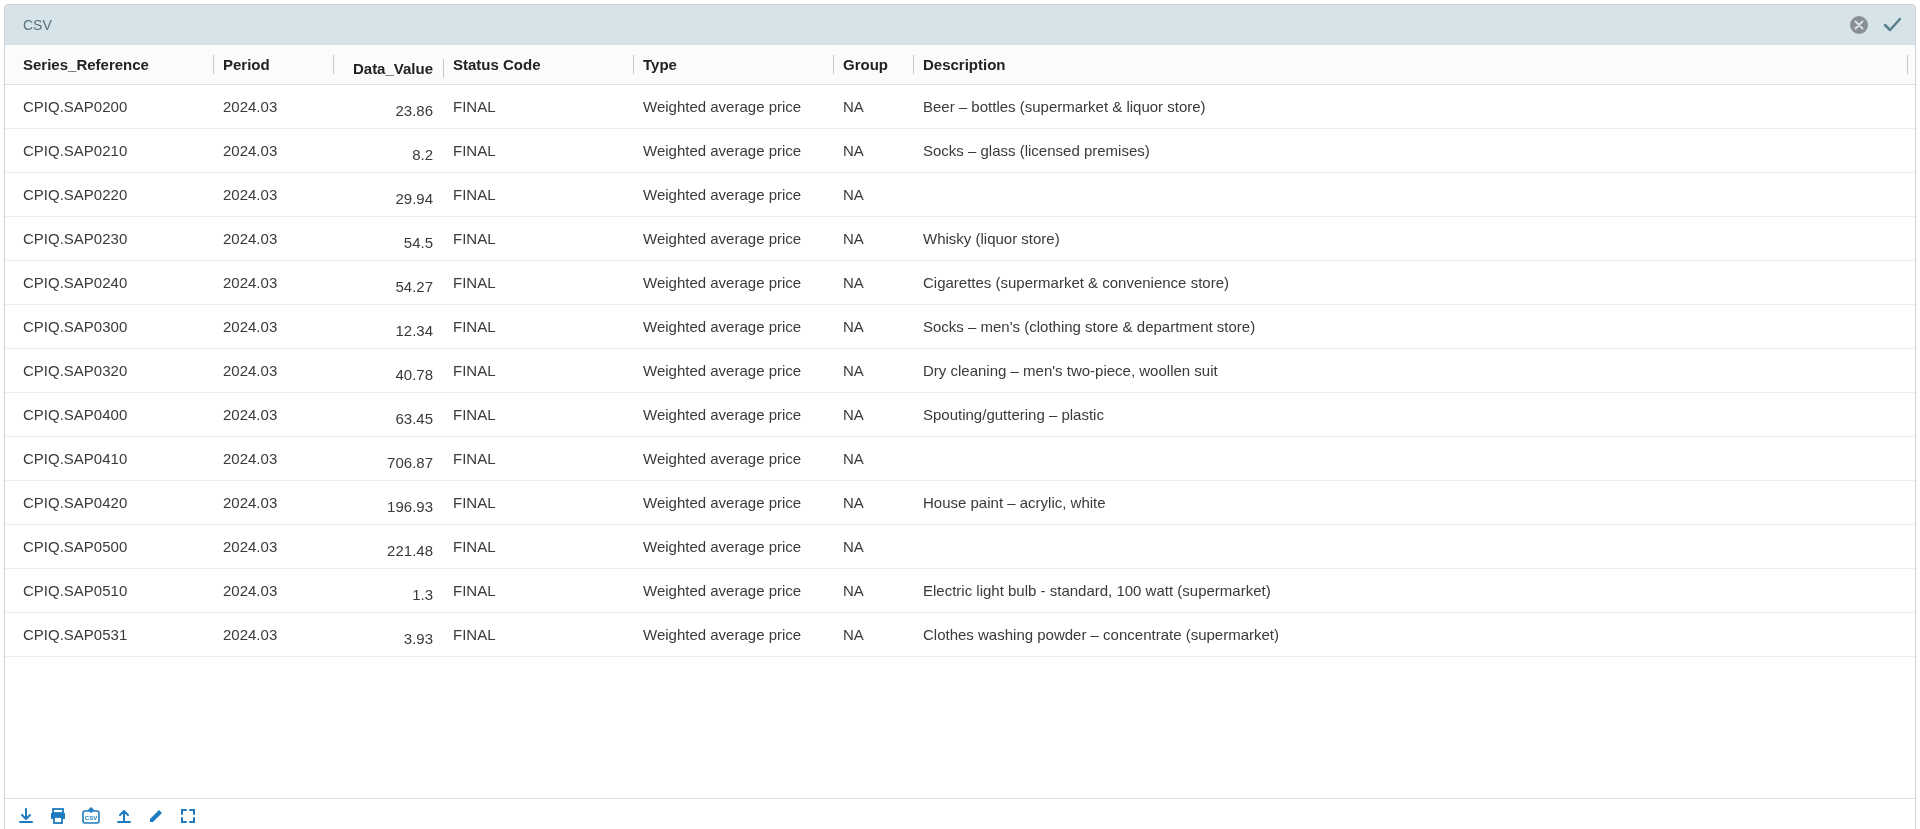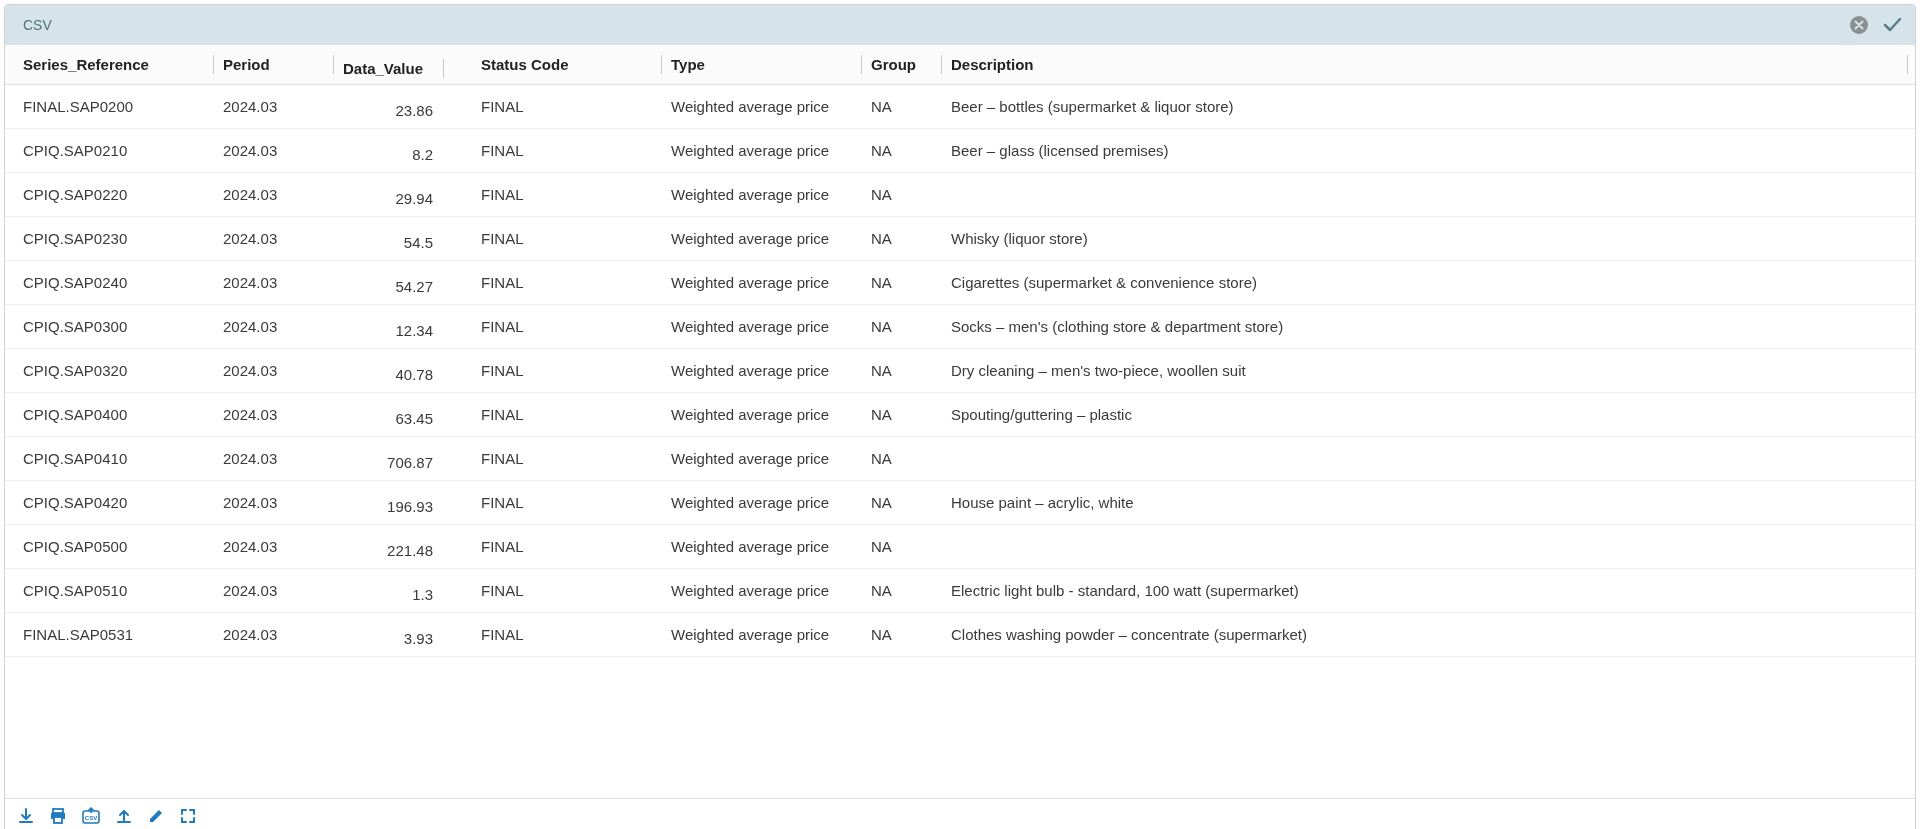--- a/index.html
+++ b/index.html
@@ -20,7 +20,7 @@
     
     .c-ref   { width: 200px; }
     .c-per   { width: 120px; }
-    .c-val   { width: 110px; text-align: right; justify-content: flex-start; margin-top: 8px; }
+    .c-val   { width: 110px; text-align: right; justify-content: flex-end; margin-top: 8px; }
     .c-stat  { width: 190px; margin-left: 28px; }
     .c-type  { width: 200px; }
     .c-group { width: 80px; }

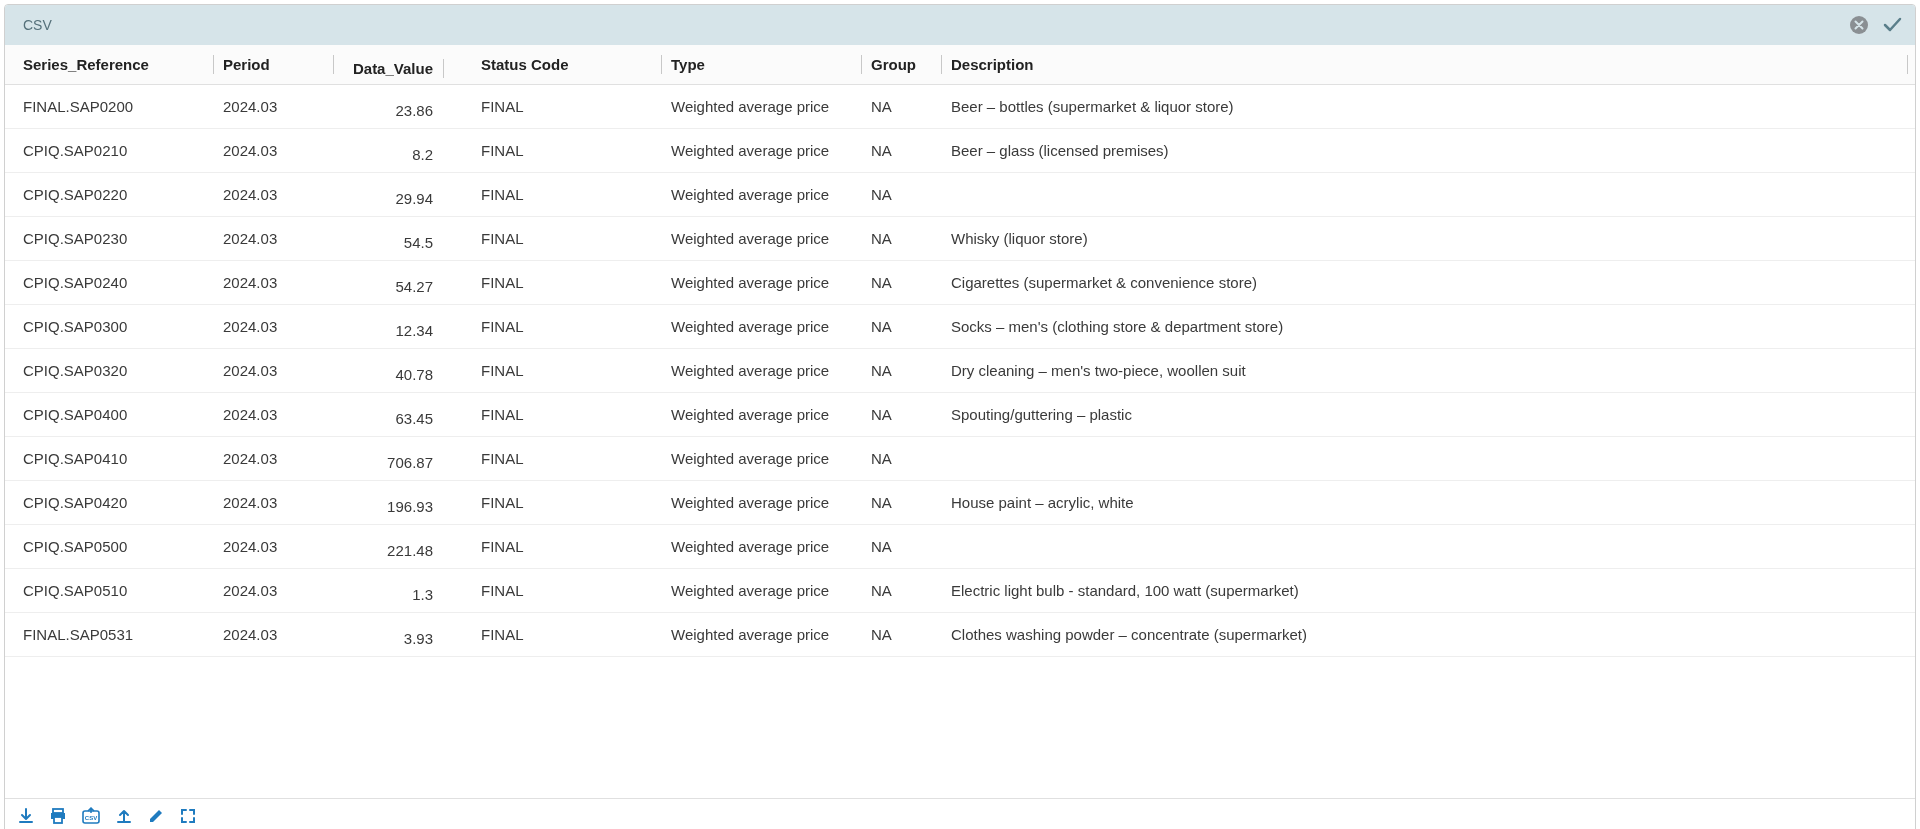--- a/index.html
+++ b/index.html
@@ -21,7 +21,7 @@
     .c-ref   { width: 200px; }
     .c-per   { width: 120px; }
     .c-val   { width: 110px; text-align: right; justify-content: flex-end; margin-top: 8px; }
-    .c-stat  { width: 190px; margin-left: 28px; }
+    .c-stat  { width: 190px; }
     .c-type  { width: 200px; }
     .c-group { width: 80px; }
     .c-desc  { flex: 1; }

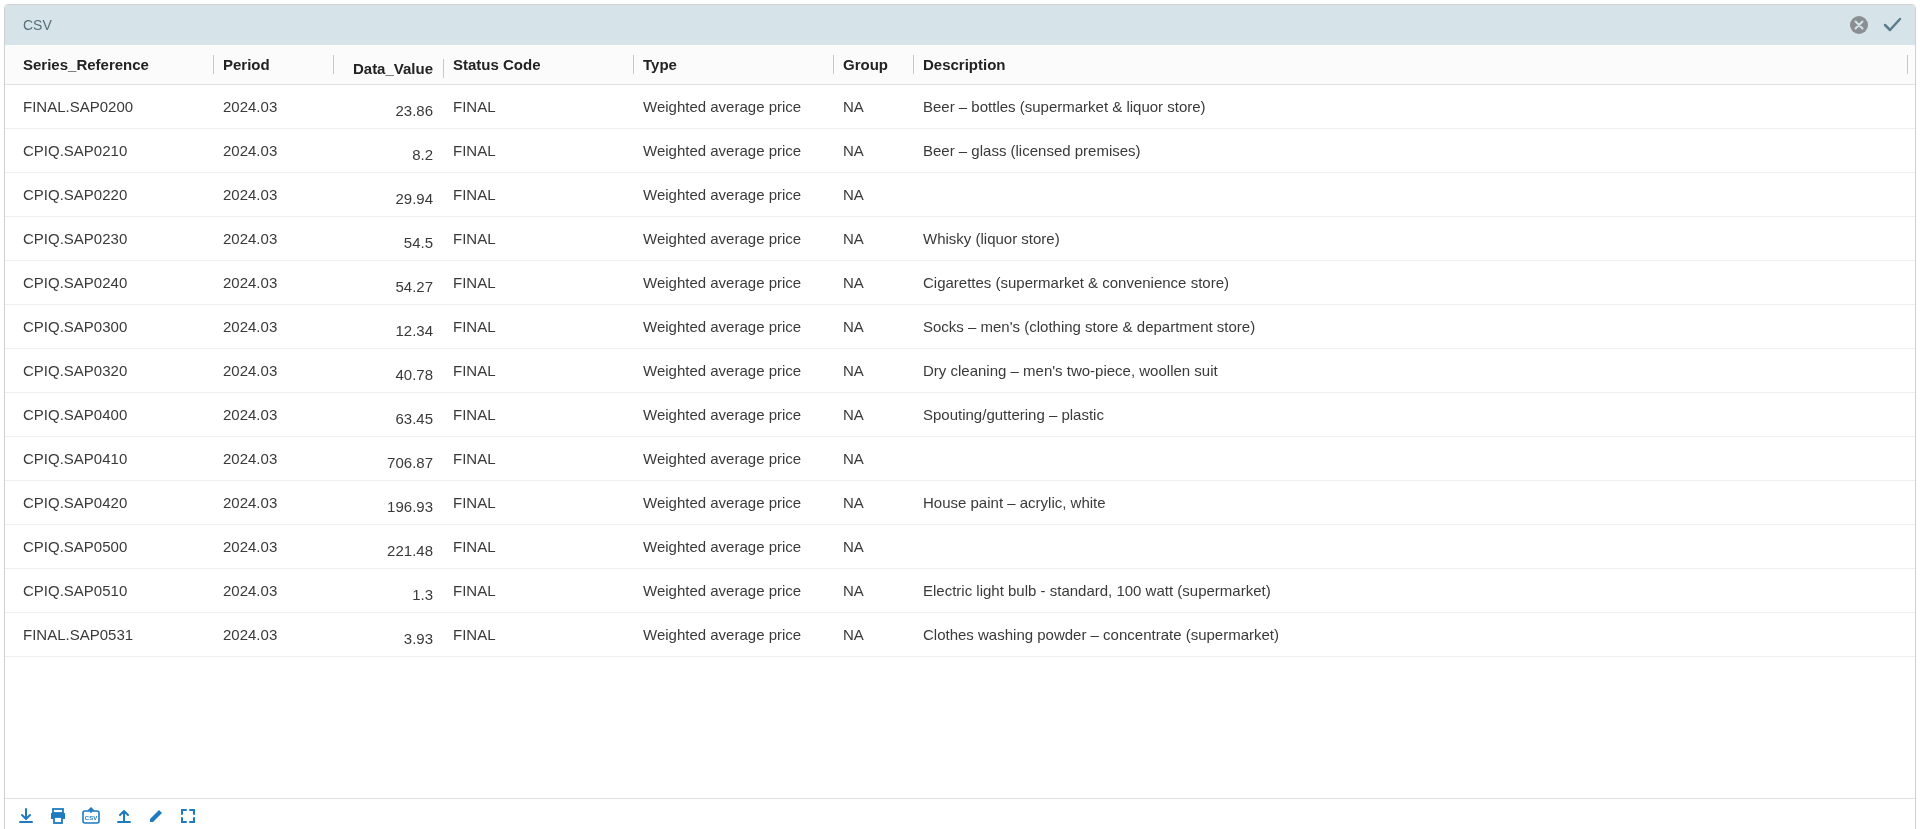--- a/index.html
+++ b/index.html
@@ -96,7 +96,7 @@
 
   <div class="rows-wrap" id="rows">
       <div class="row">
-        <div class="td c-ref">FINAL.SAP0200</div>
+        <div class="td c-ref">CPIQ.SAP0200</div>
         <div class="td c-per">2024.03</div>
         <div class="td c-val" style="text-align:right">23.86</div>
         <div class="td c-stat">FINAL</div>

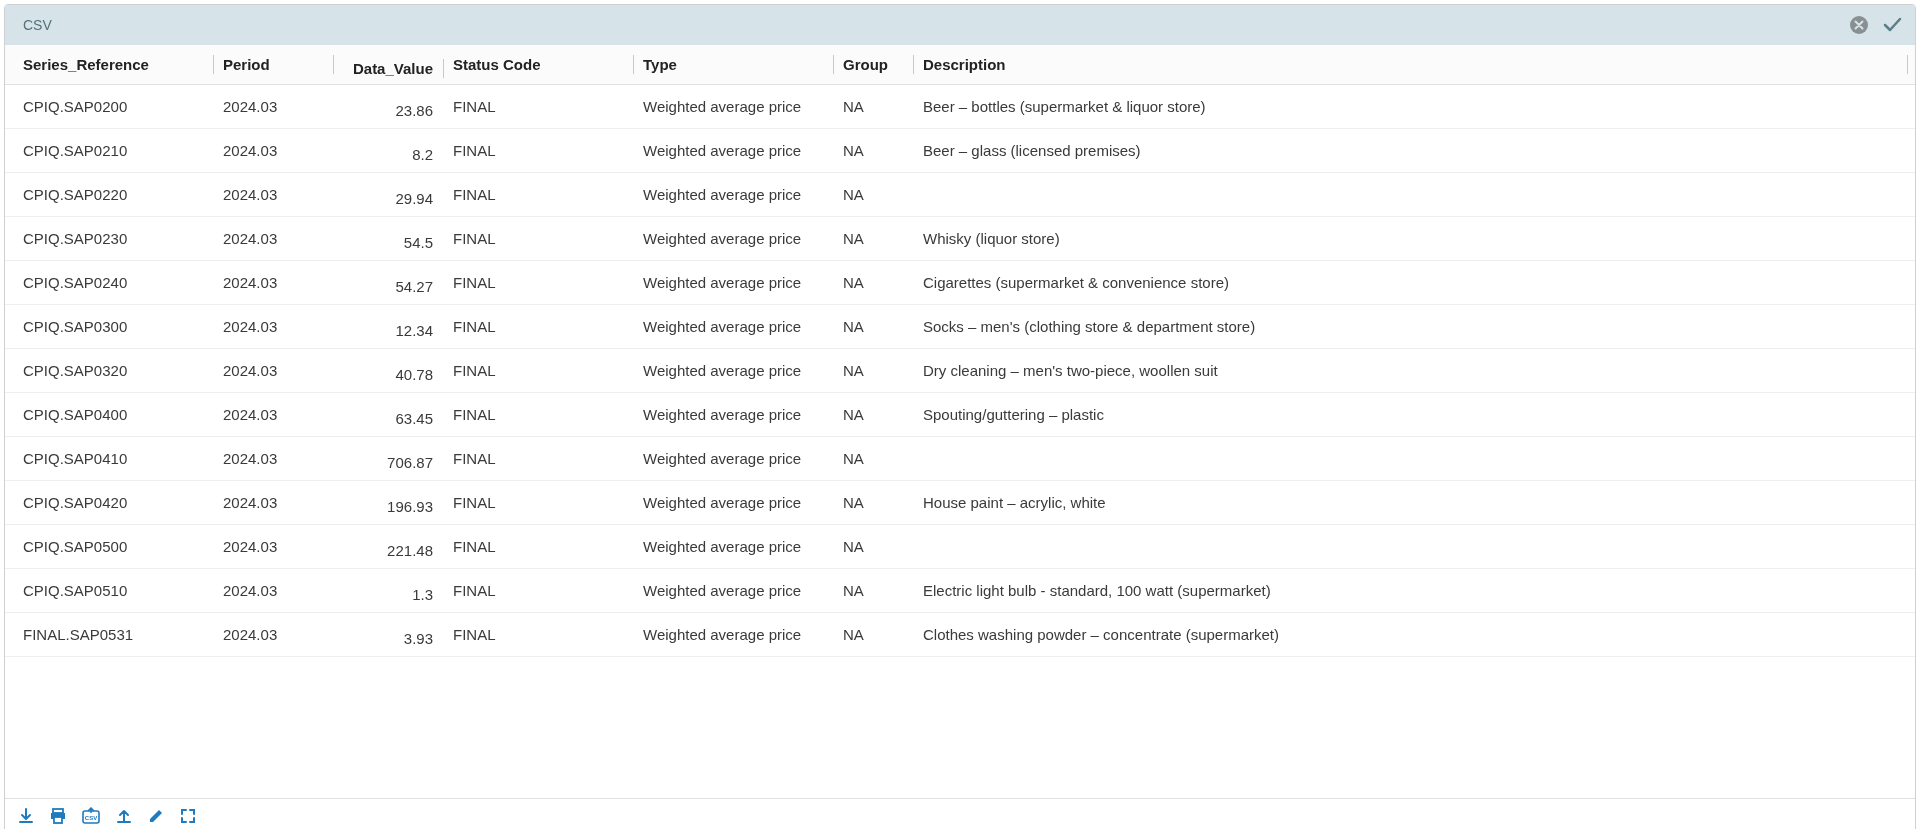--- a/index.html
+++ b/index.html
@@ -111,7 +111,7 @@
         <div class="td c-stat">FINAL</div>
         <div class="td c-type">Weighted average price</div>
         <div class="td c-group">NA</div>
-        <div class="td c-desc">Beer – glass (licensed premises)</div>
+        <div class="td c-desc">Socks – glass (licensed premises)</div>
       </div>
       <div class="row">
         <div class="td c-ref">CPIQ.SAP0220</div>

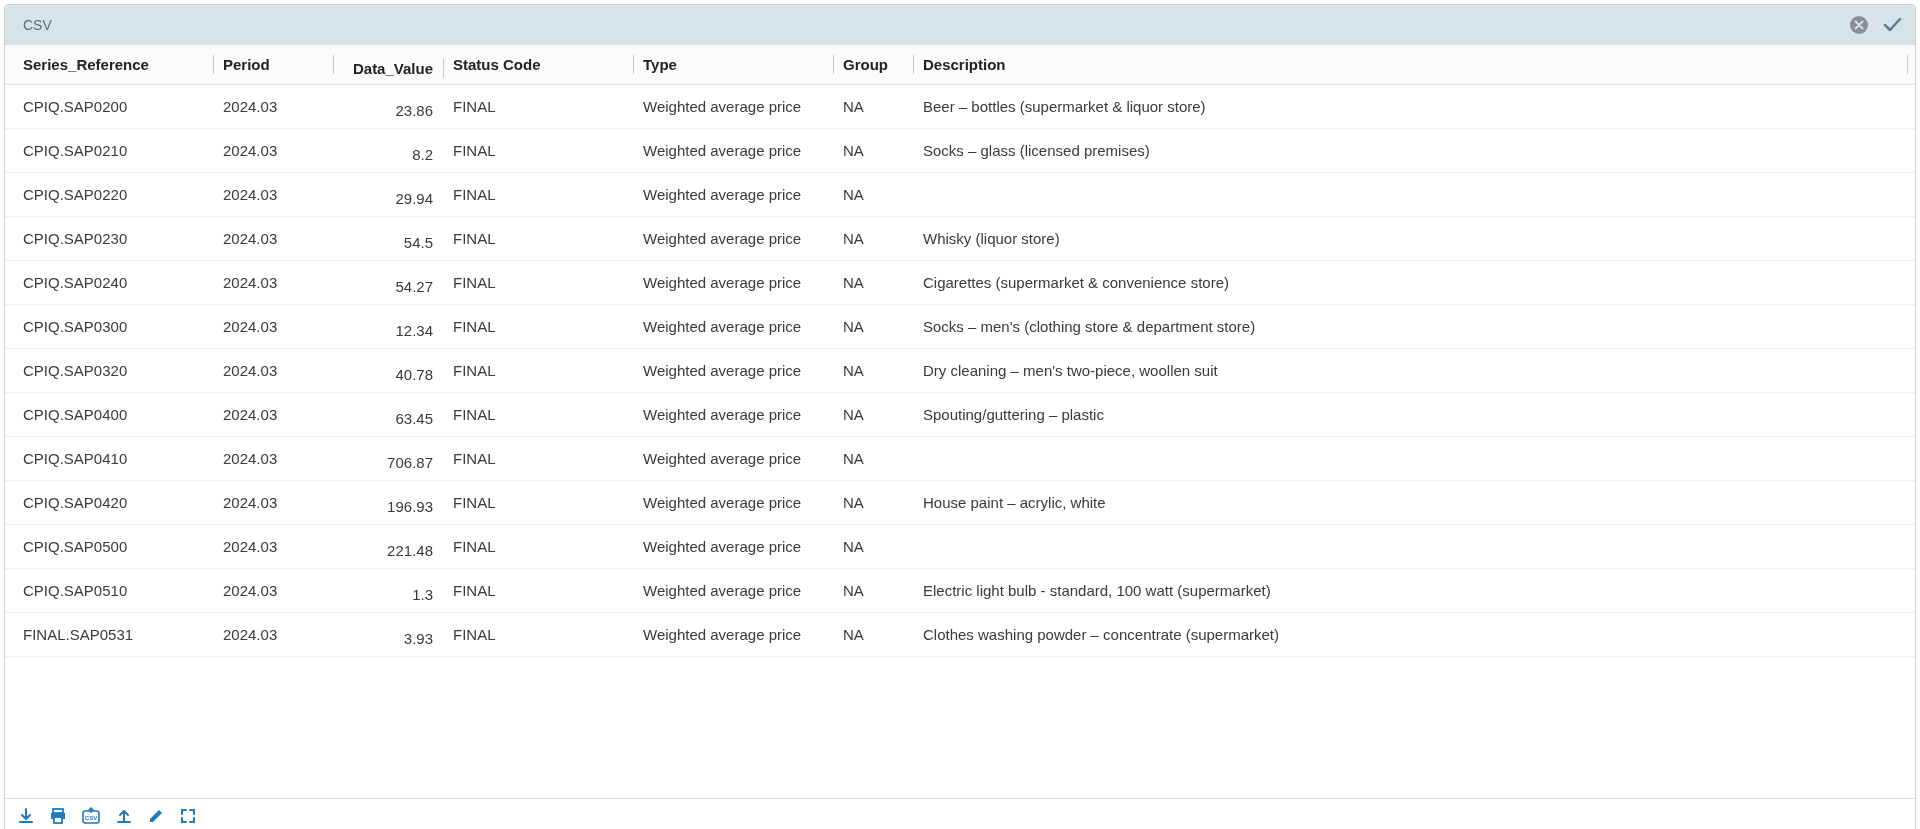--- a/index.html
+++ b/index.html
@@ -201,7 +201,7 @@
         <div class="td c-desc">Electric light bulb - standard, 100 watt (supermarket)</div>
       </div>
       <div class="row">
-        <div class="td c-ref">FINAL.SAP0531</div>
+        <div class="td c-ref">CPIQ.SAP0531</div>
         <div class="td c-per">2024.03</div>
         <div class="td c-val" style="text-align:right">3.93</div>
         <div class="td c-stat">FINAL</div>

